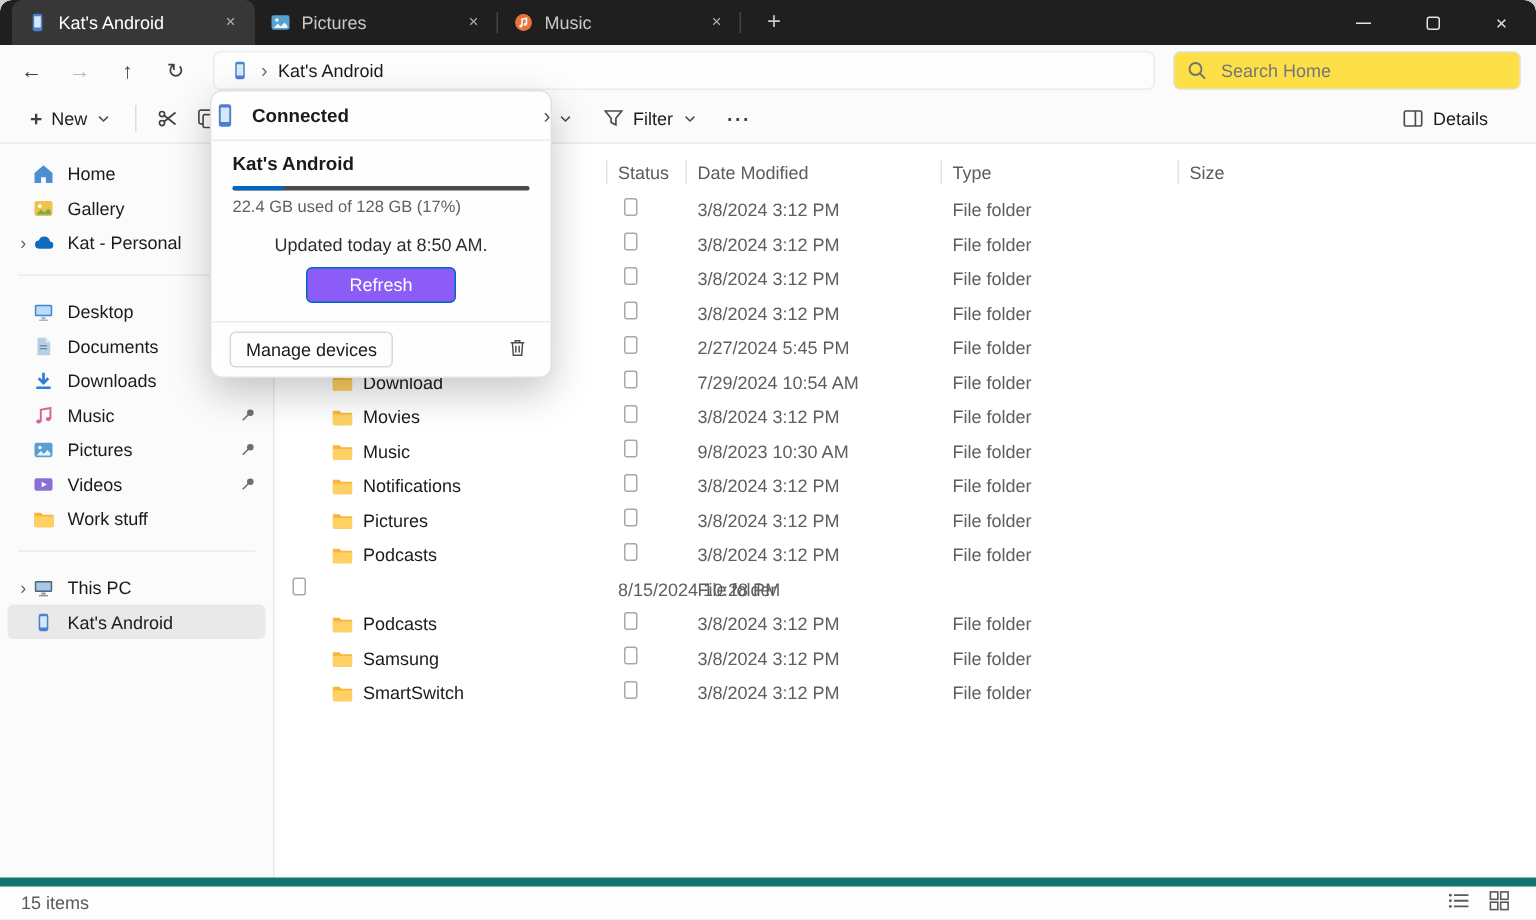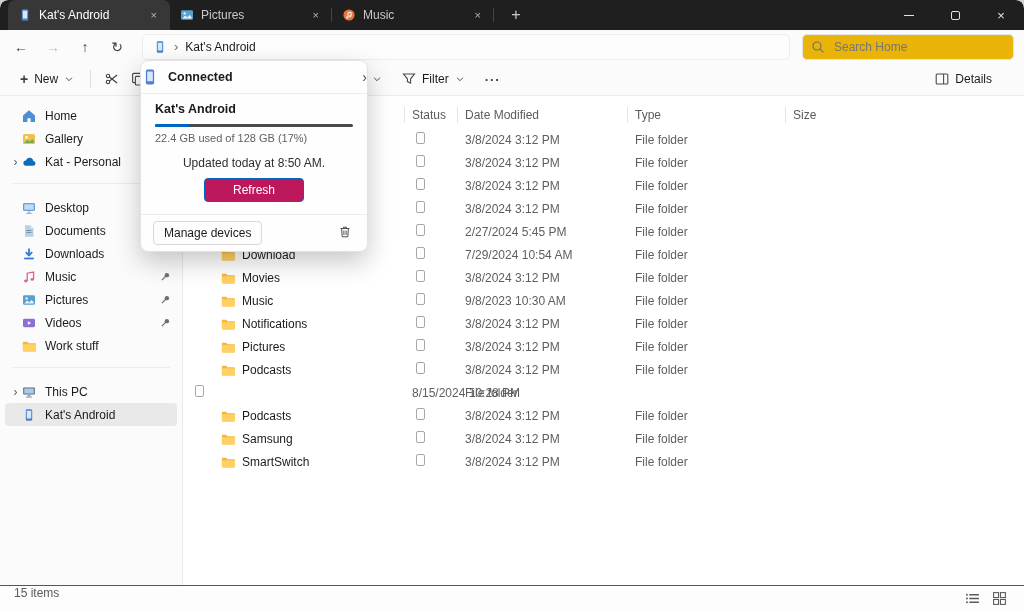--- a/index.html
+++ b/index.html
@@ -26,7 +26,7 @@
   .nav-btn.disabled{color:#bcbcbc;}
   .addressbar{flex:1;height:26px;margin:0 10px 0 8px;background:#fdfdfd;border:1px solid #ececec;border-radius:5px;display:flex;align-items:center;gap:7px;padding:0 10px;font-size:12px;color:#1b1b1b;}
   .crumb-chev{color:#6a6a6a;font-size:13px;}
-  .searchbox{width:212px;height:26px;border:1px solid #e4e4e4;background:#eab308;border-radius:5px;display:flex;align-items:center;padding:0 8px;gap:7px;}
+  .searchbox{width:232px;height:26px;border:1px solid #e4e4e4;background:#fde047;border-radius:5px;display:flex;align-items:center;padding:0 8px;gap:7px;}
   .search-input{border:none;outline:none;background:transparent;font-size:12px;flex:1;color:#333;font-family:inherit;}
   .search-input::placeholder{color:#767676;}
 

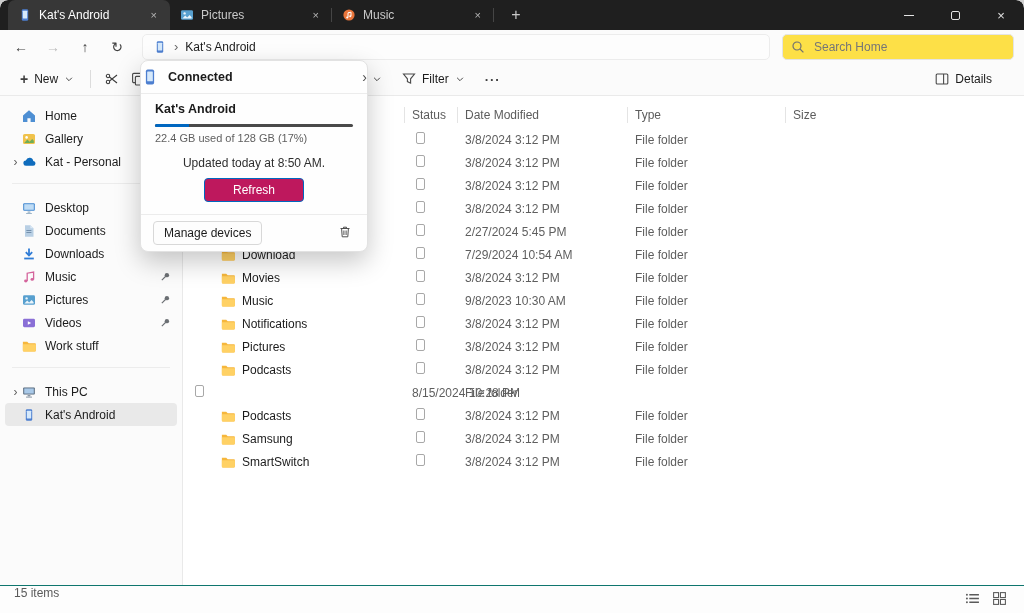--- a/index.html
+++ b/index.html
@@ -639,7 +639,7 @@
         </div>
       <div class="fly-storage">22.4 GB used of 128 GB (17%)</div>
       <div class="fly-updated">Updated today at 8:50 AM.</div>
-      <button class="refresh-btn" style="background: #be185d; border-color: rgb(0, 103, 192);">Refresh</button>
+      <button class="refresh-btn" style="background: #8b5cf6; border-color: rgb(0, 103, 192);">Refresh</button>
     </div>
     <div class="fly-div"></div>
     <div class="fly-footer">

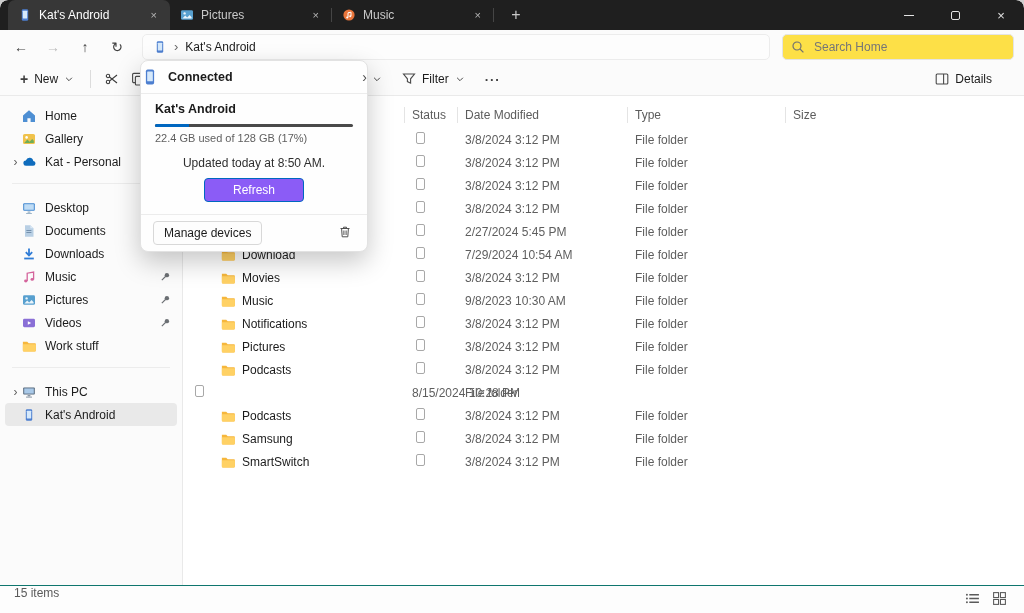--- a/index.html
+++ b/index.html
@@ -83,7 +83,7 @@
   .trash-btn{background:none;border:none;padding:3px;border-radius:4px;cursor:default;}
 
   
-  .statusbar{position:absolute;left:0;right:0;bottom:0;height:28px;border-top:1px solid #0f766e;background:#fdfdfd;display:flex;padding:0 14px;font-size:12px;color:#5a5a5a;}
+  .statusbar{position:absolute;left:0;right:0;bottom:0;height:28px;border-top:6px solid #0f766e;background:#fdfdfd;display:flex;align-items:center;padding:0 14px;font-size:12px;color:#5a5a5a;}
   .sb-right{margin-left:auto;display:flex;gap:6px;}
   .sb-btn{background:none;border:none;padding:3px;cursor:default;}
   .sb-btn .ic{width:15px;height:15px;}

